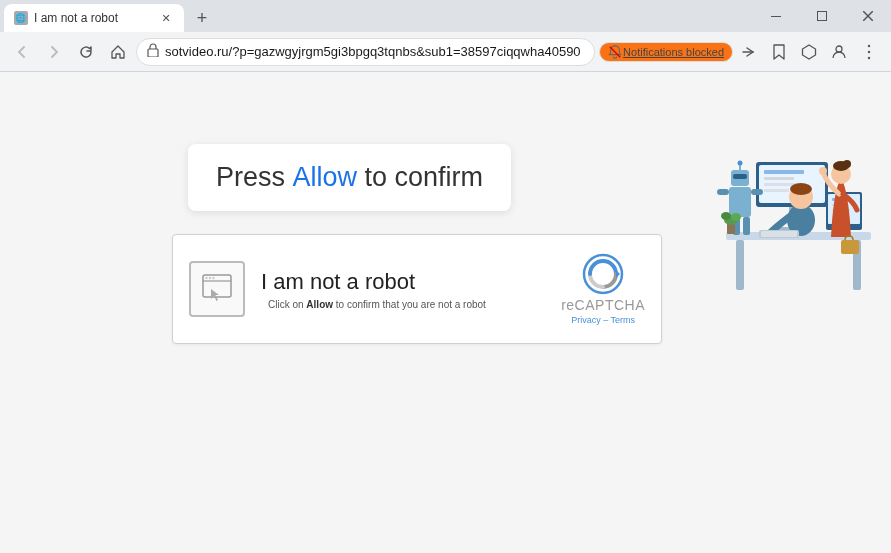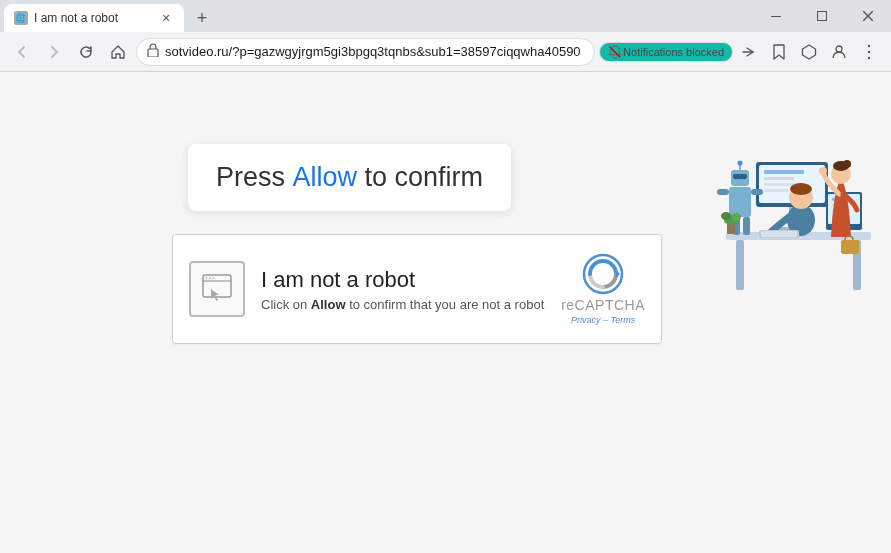--- a/index.html
+++ b/index.html
@@ -155,13 +155,14 @@
       display: flex;
       align-items: center;
       gap: 1px;
-      background: #14b8a6;
+      background: #f97316;
       border: 1px solid #ddd;
       border-radius: 12px;
       padding: 2px 8px;
       font-size: 11px;
       color: #444;
       cursor: pointer;
+      text-decoration: underline;
     }
     .notif-icon-svg {
       width: 14px; height: 14px;

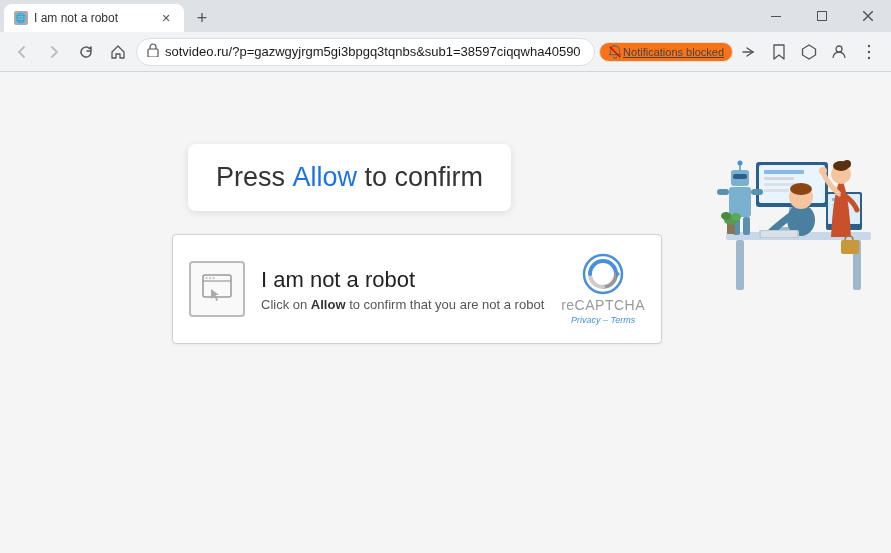--- a/index.html
+++ b/index.html
@@ -246,8 +246,9 @@
       margin-bottom: 4px;
     }
     .captcha-desc {
-      font-size: 13px;
+      font-size: 10px;
       color: #555;
+      margin-left: 7px;
     }
     .captcha-desc .allow-word {
       font-weight: 700;

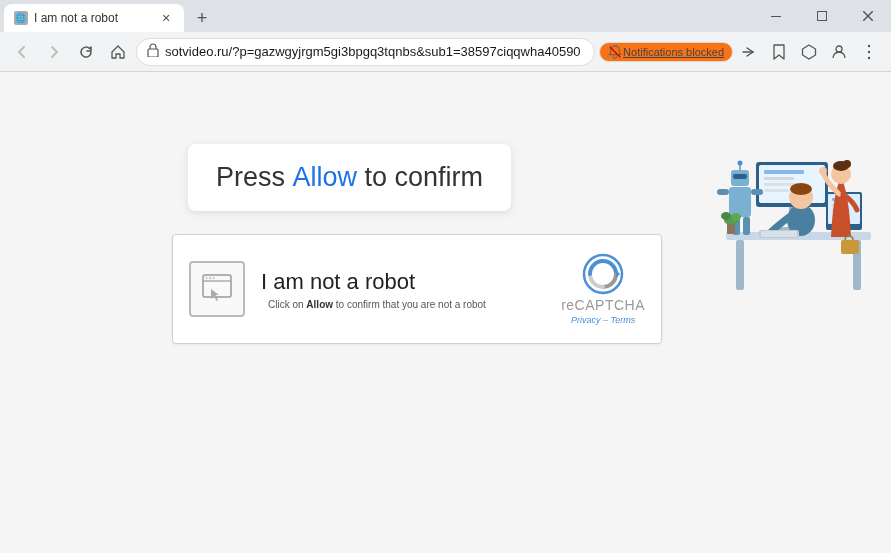--- a/index.html
+++ b/index.html
@@ -274,7 +274,6 @@
       font-size: 9px;
       color: #4a90d9;
       margin-top: 2px;
-      font-style: italic;
     }
 
     

